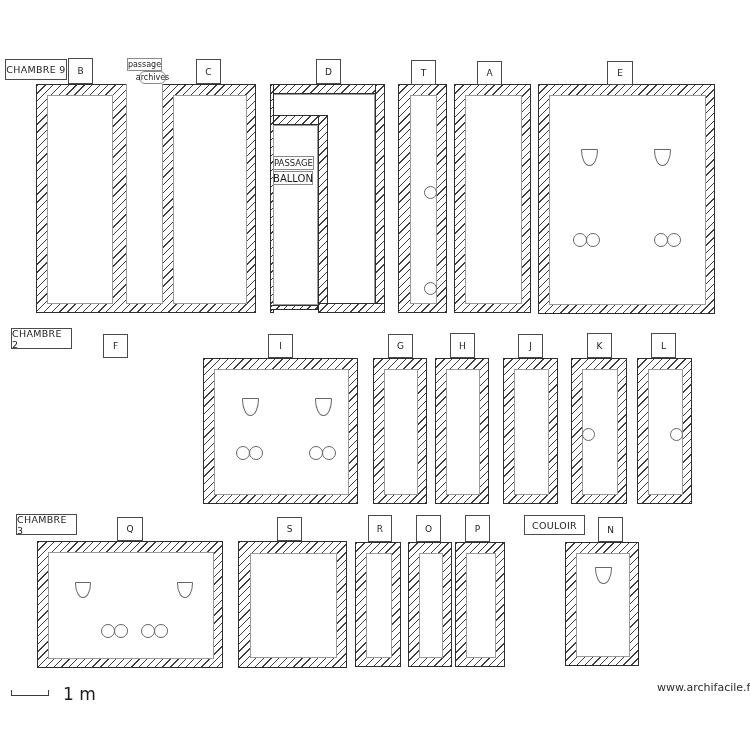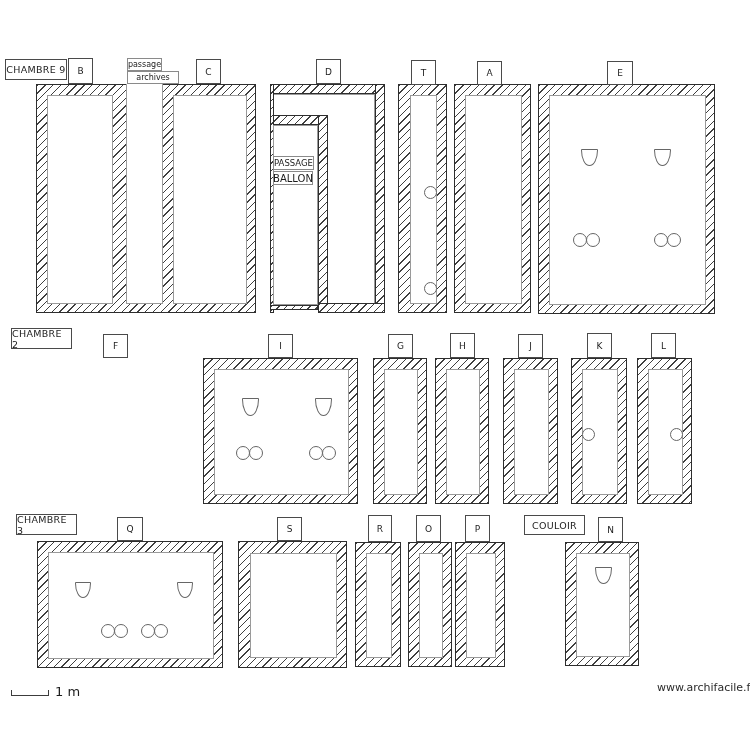--- a/index.html
+++ b/index.html
@@ -40,7 +40,7 @@
 
   <div class="tab" style="left:68px;top:58px;width:25px;height:26px;">B</div>
   <div class="note" style="left:127px;top:58px;width:35px;height:13px;">passage</div>
-  <div class="note" style="left:127px;top:71px;width:52px;height:13px;">archives</div>
+  <div class="note" style="left:139px;top:71px;width:27px;height:13px;border-radius:6px;">archives</div>
   <div class="tab" style="left:196px;top:59px;width:25px;height:25px;">C</div>
 
   <div class="block" style="left:36px;top:84px;width:220px;height:229px;">

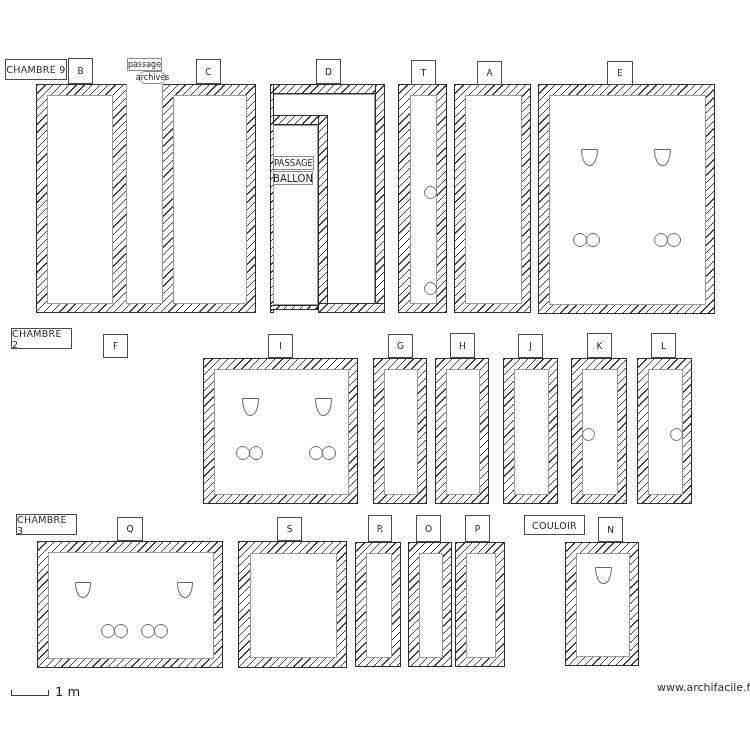--- a/index.html
+++ b/index.html
@@ -28,7 +28,7 @@
   .basinpair .c1{left:0;} .basinpair .c2{left:13px;}
   .scalebar{position:absolute;box-sizing:border-box;border-left:1px solid #3c3c3c;border-right:1px solid #3c3c3c;
        border-bottom:1px solid #3c3c3c;z-index:4;}
-  .scaletext{position:absolute;font-size:13px;z-index:4;}
+  .scaletext{position:absolute;font-size:17px;z-index:4;margin-left:8px;}
   .watermark{position:absolute;font-size:11px;color:#2a2a2a;z-index:4;}
 </style>
 </head>

